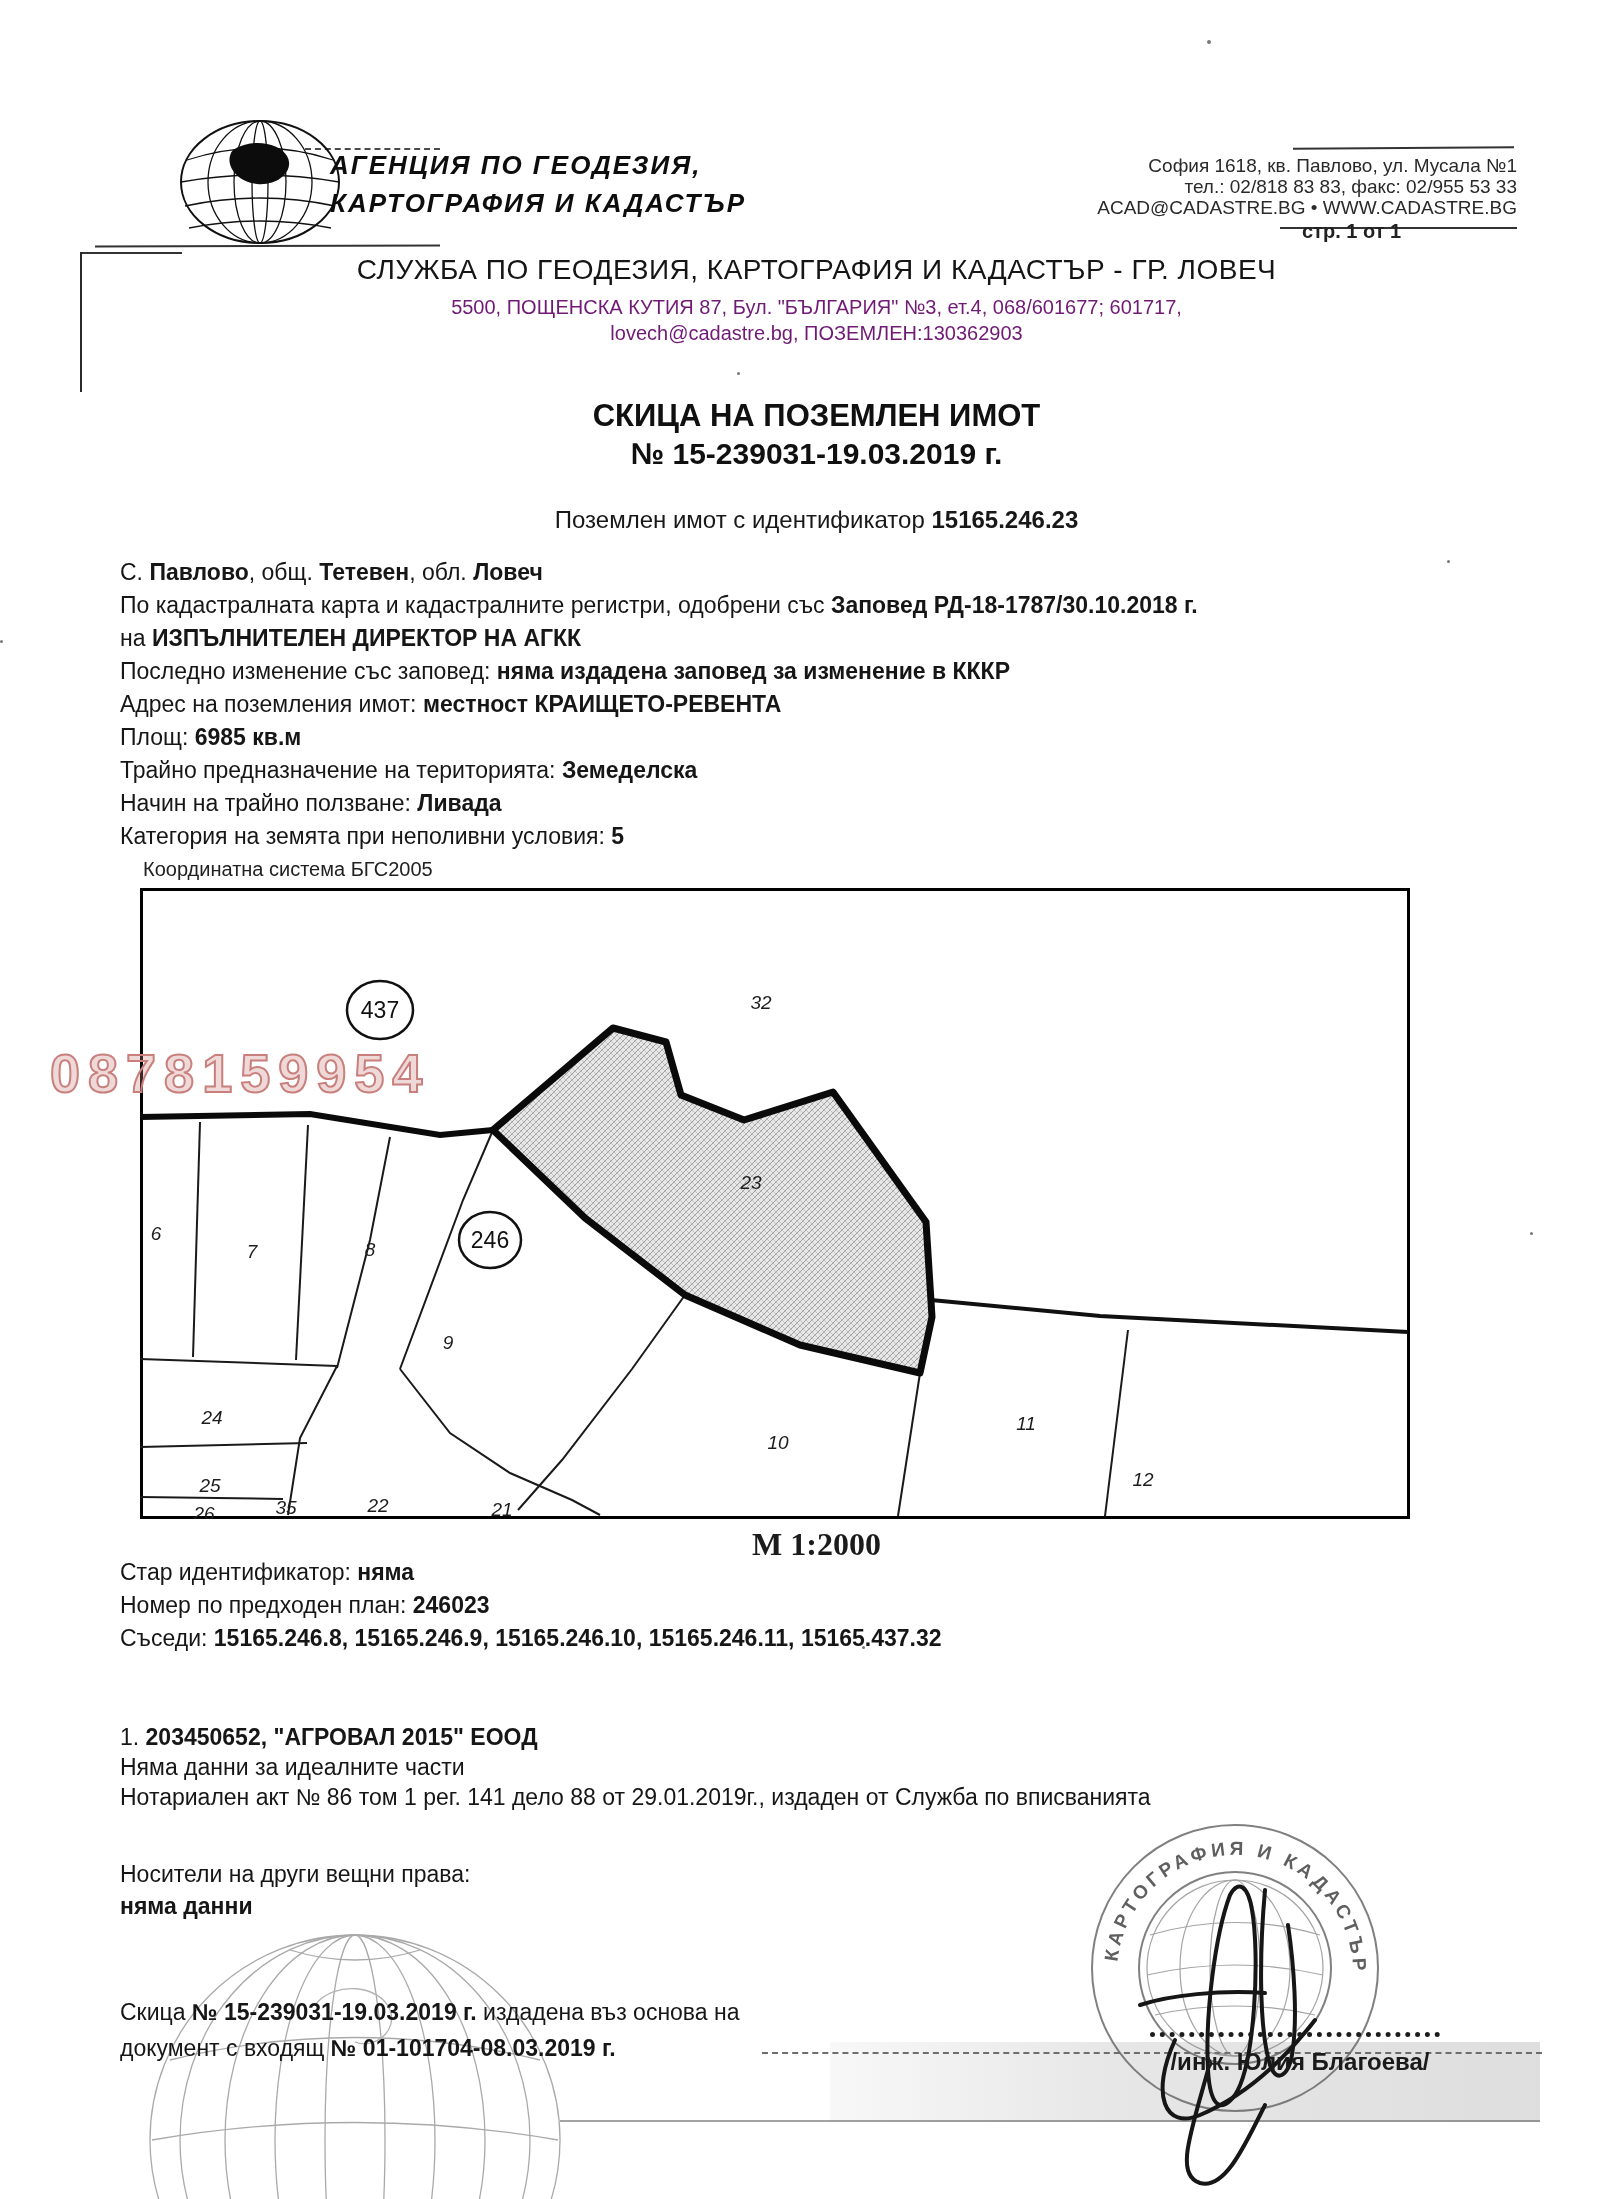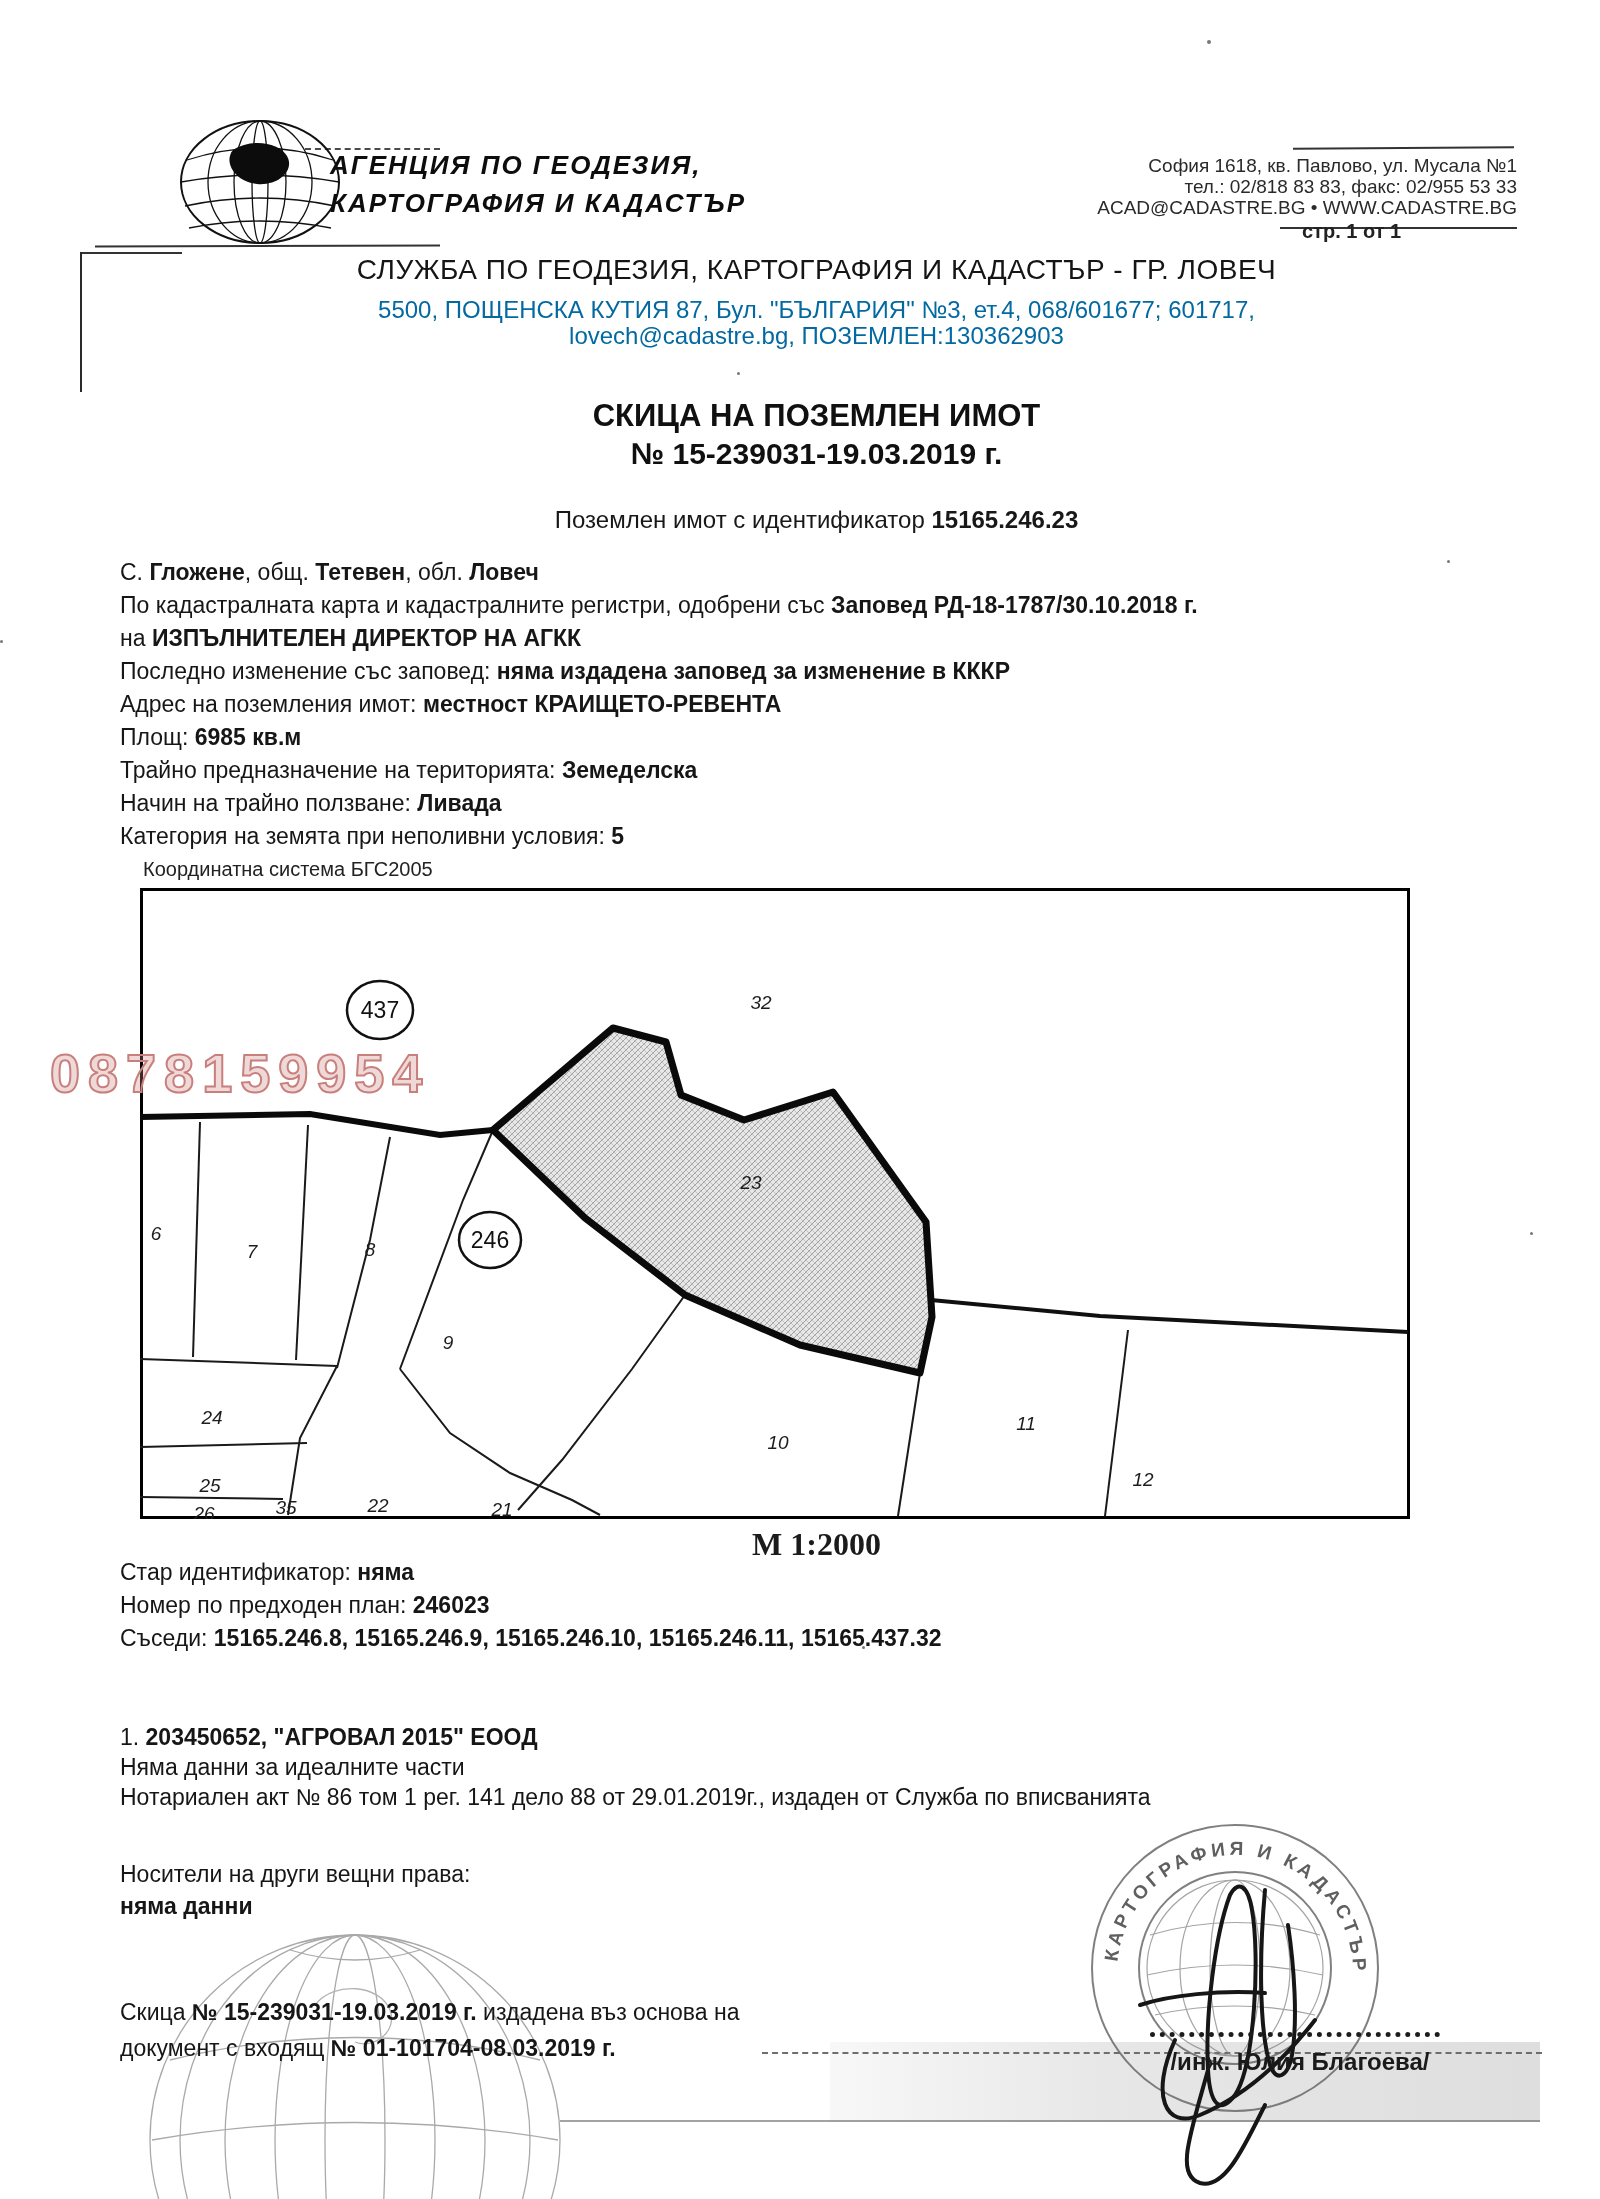--- a/index.html
+++ b/index.html
@@ -18,7 +18,7 @@
   .rule-dashed{border-top:2px dashed #4a4a4a;height:0;}
   .center-wrap{left:12px;width:1545px;text-align:center;margin-left:32px;}
   .office-title{font-size:28px;letter-spacing:.5px;color:#151515;}
-  .office-sub{font-size:24px;color:#0369a1;}
+  .office-sub{font-size:20px;color:#701a75;}
   .doc-title{font-size:31px;font-weight:700;color:#101010;}
   .id-line{font-size:24px;color:#181818;}
   

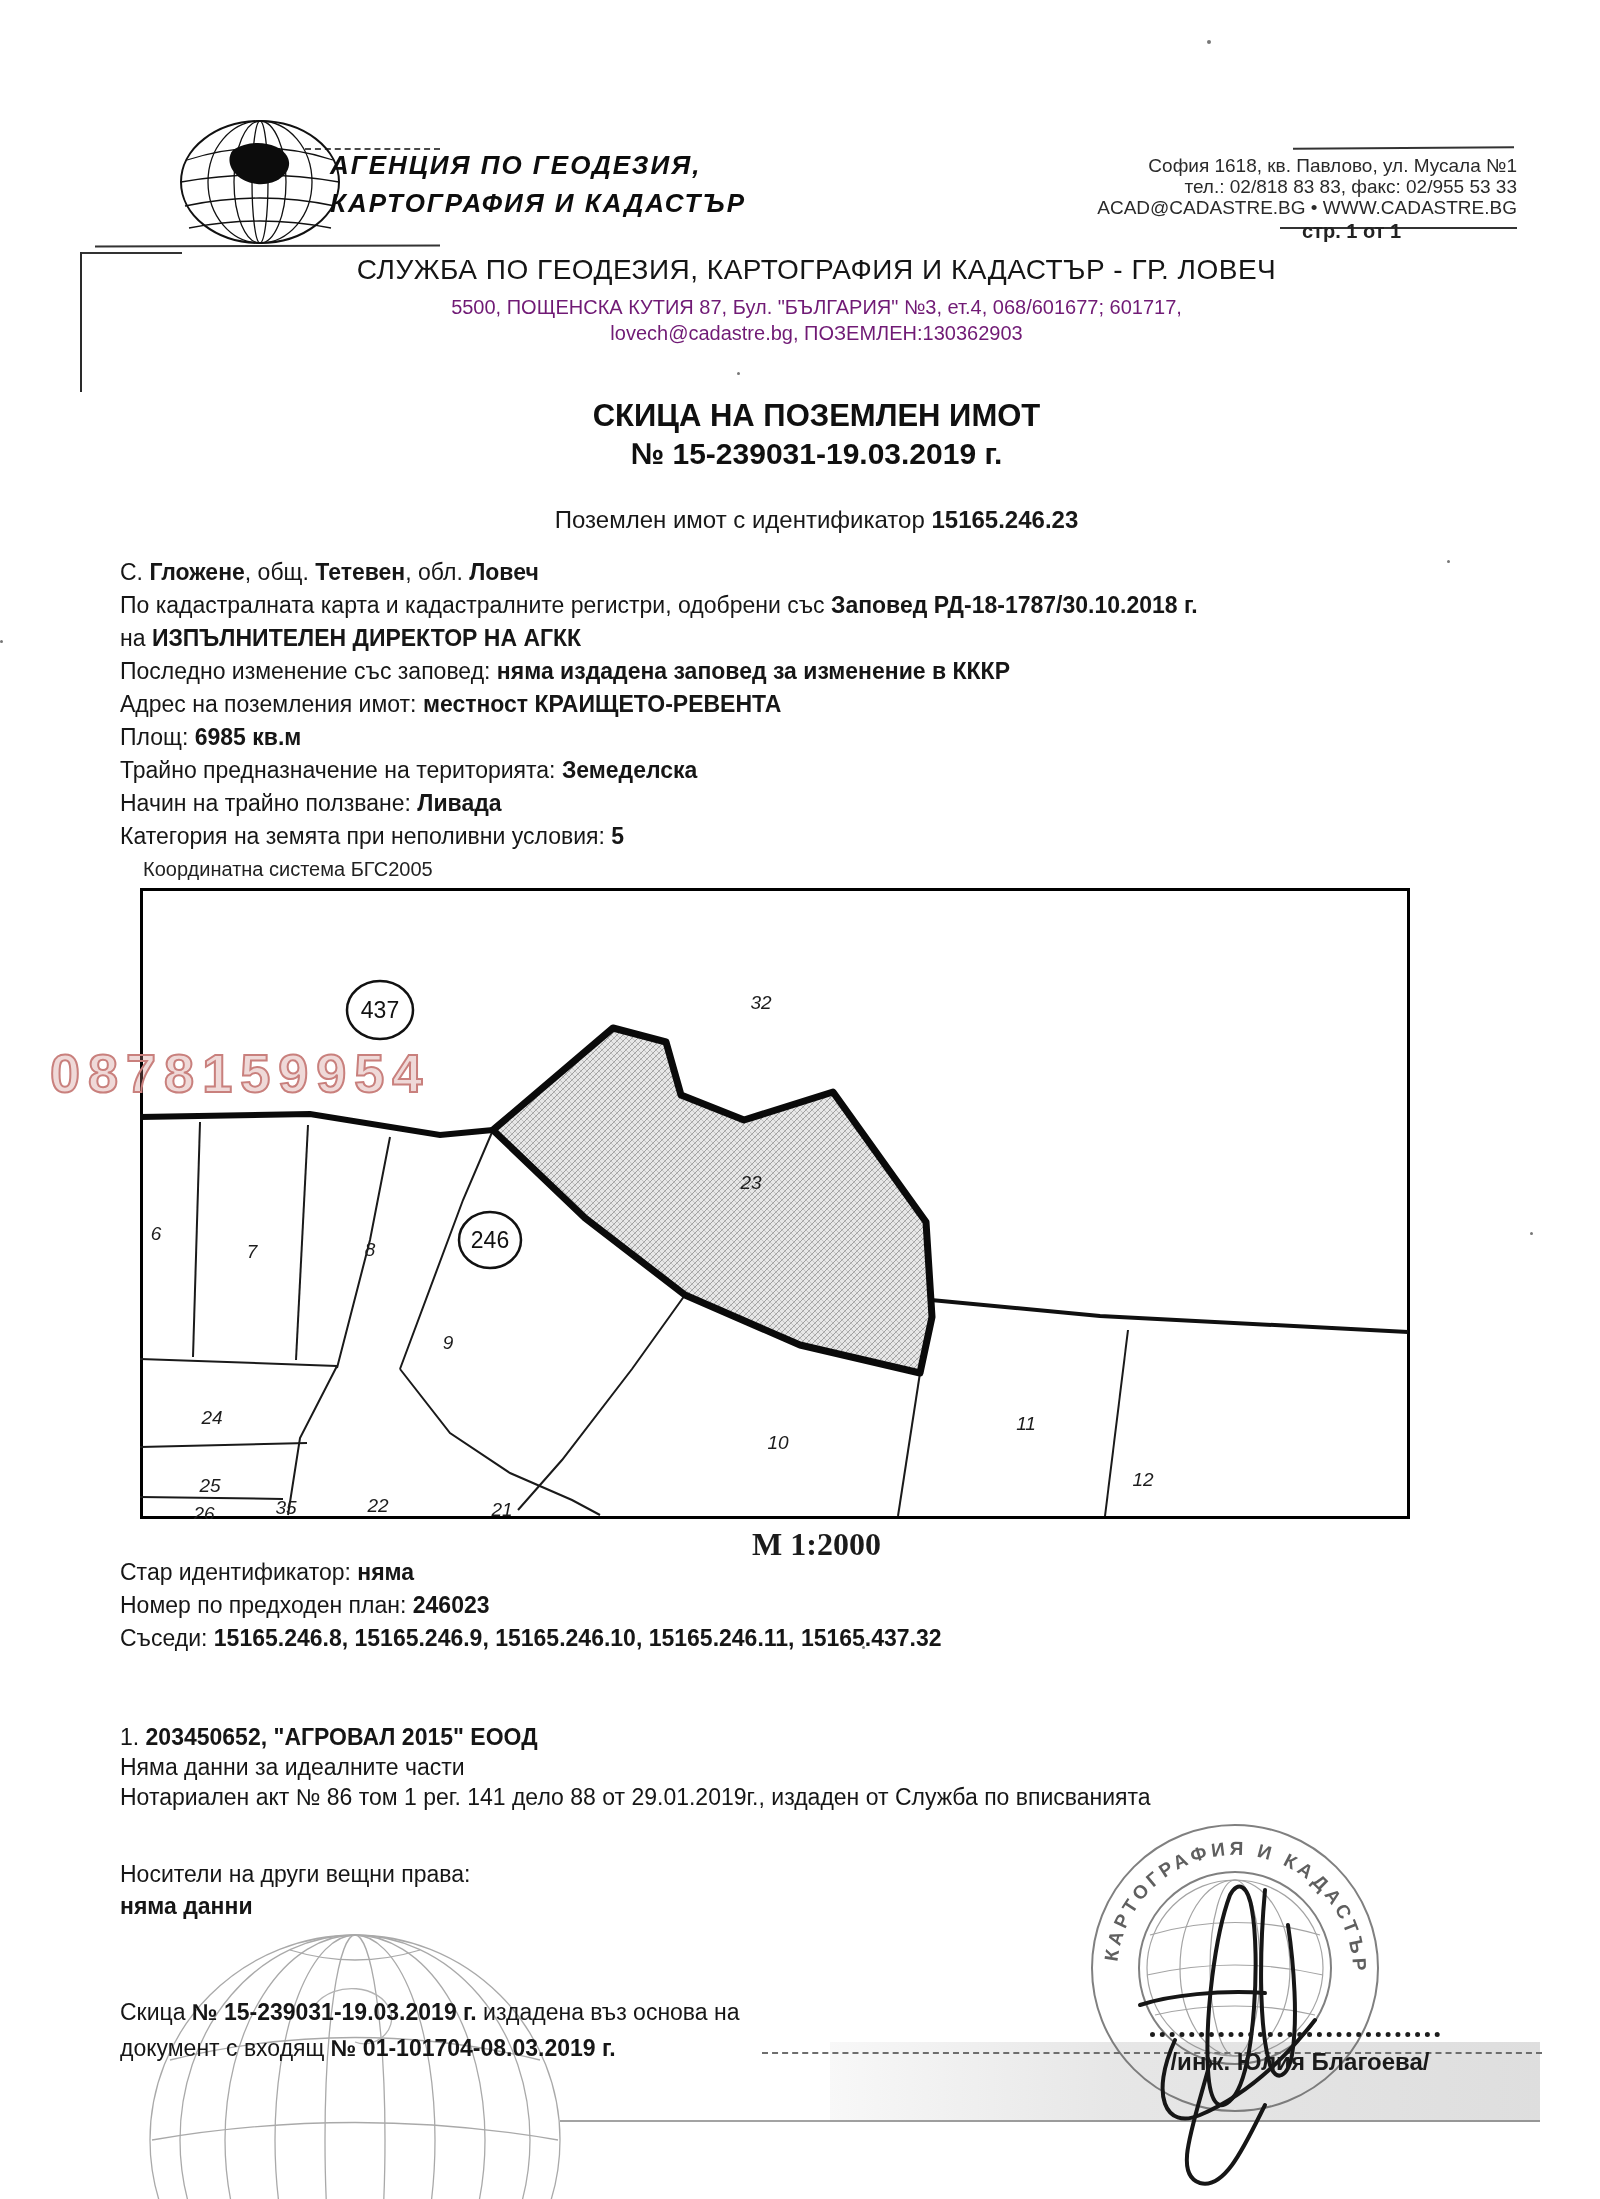--- a/index.html
+++ b/index.html
@@ -89,7 +89,7 @@
   <div class="abs center-wrap id-line" style="top:506px;"><span>Поземлен имот с  идентификатор  </span><span class="b">15165.246.23</span></div>
 
   <div class="abs textblock" style="top:556px;">
-    <div><span>С. </span><span class="b">Гложене</span><span>, общ. </span><span class="b">Тетевен</span><span>, обл. </span><span class="b">Ловеч</span></div>
+    <div><span>С. </span><span class="b">Павлово</span><span>, общ. </span><span class="b">Тетевен</span><span>, обл. </span><span class="b">Ловеч</span></div>
     <div><span>По кадастралната карта и кадастралните регистри, одобрени със </span><span class="b">Заповед РД-18-1787/30.10.2018 г.</span></div>
     <div><span>на </span><span class="b">ИЗПЪЛНИТЕЛЕН ДИРЕКТОР НА АГКК</span></div>
     <div><span>Последно изменение със заповед: </span><span class="b">няма издадена заповед за изменение в КККР</span></div>

